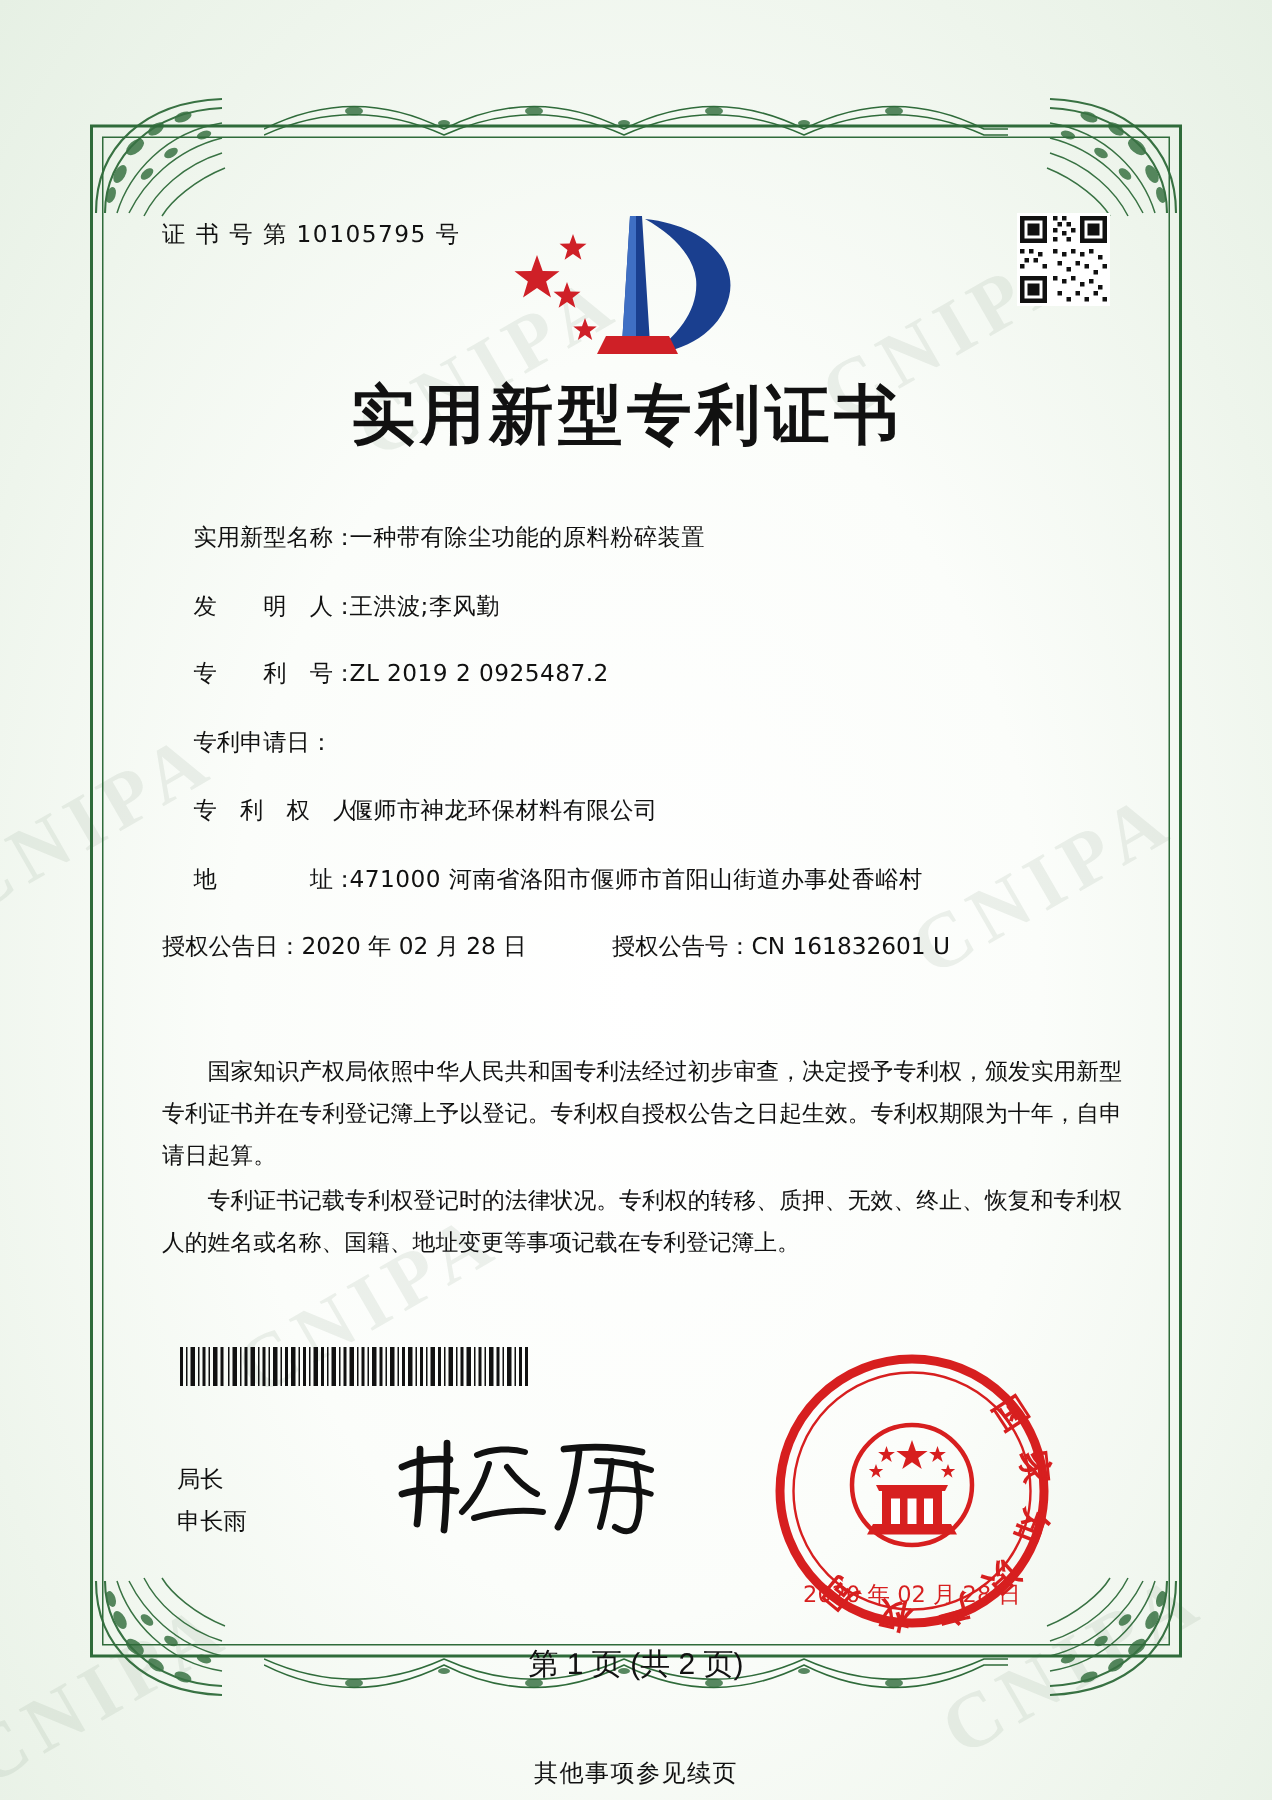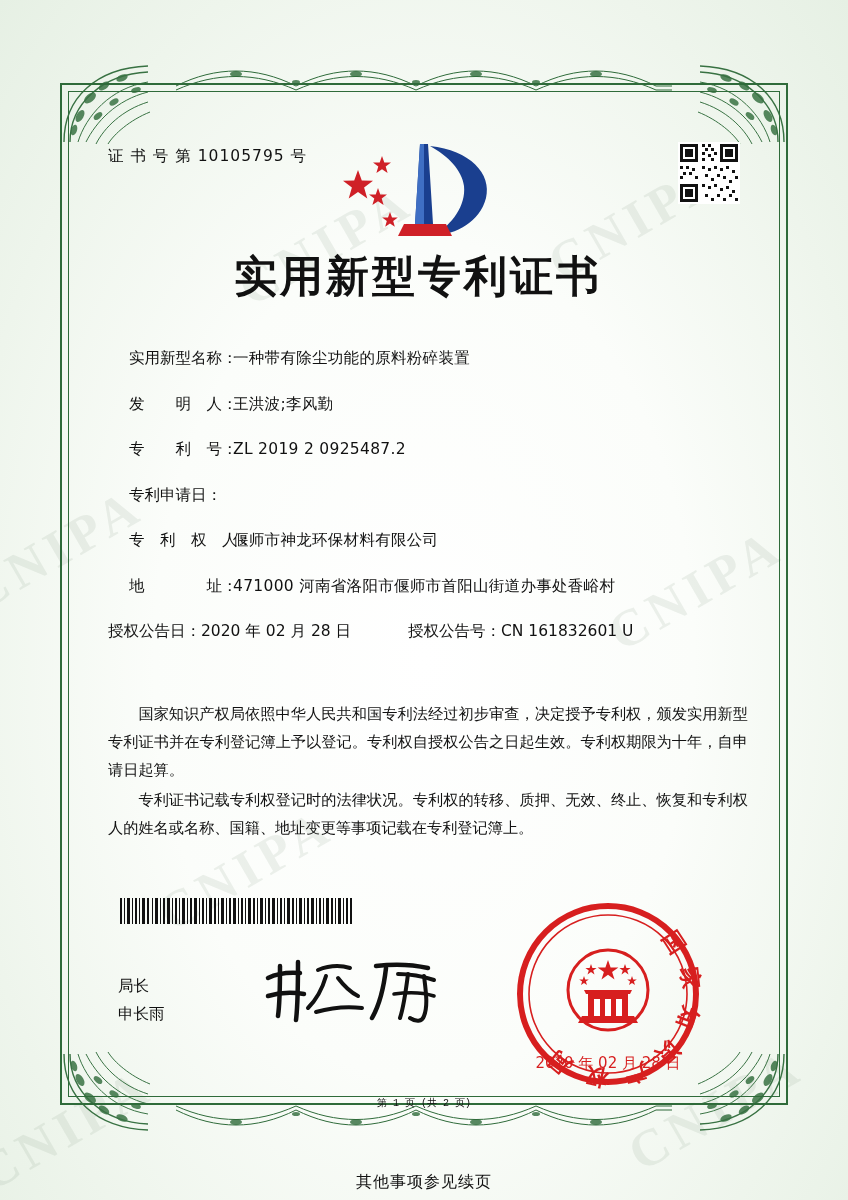--- a/index.html
+++ b/index.html
@@ -128,8 +128,8 @@
 
   .page-no{
     position:absolute;left:0;right:0;top:1096px;text-align:center;
-    font-size:10px;color:#111;
-    font-family:Liberation Mono, monospace;
+    font-size:20px;color:#111;
+    font-family:Liberation Sans, sans-serif;
   }
   .footer-note{
     position:absolute;left:0;right:0;top:1142px;text-align:center;

